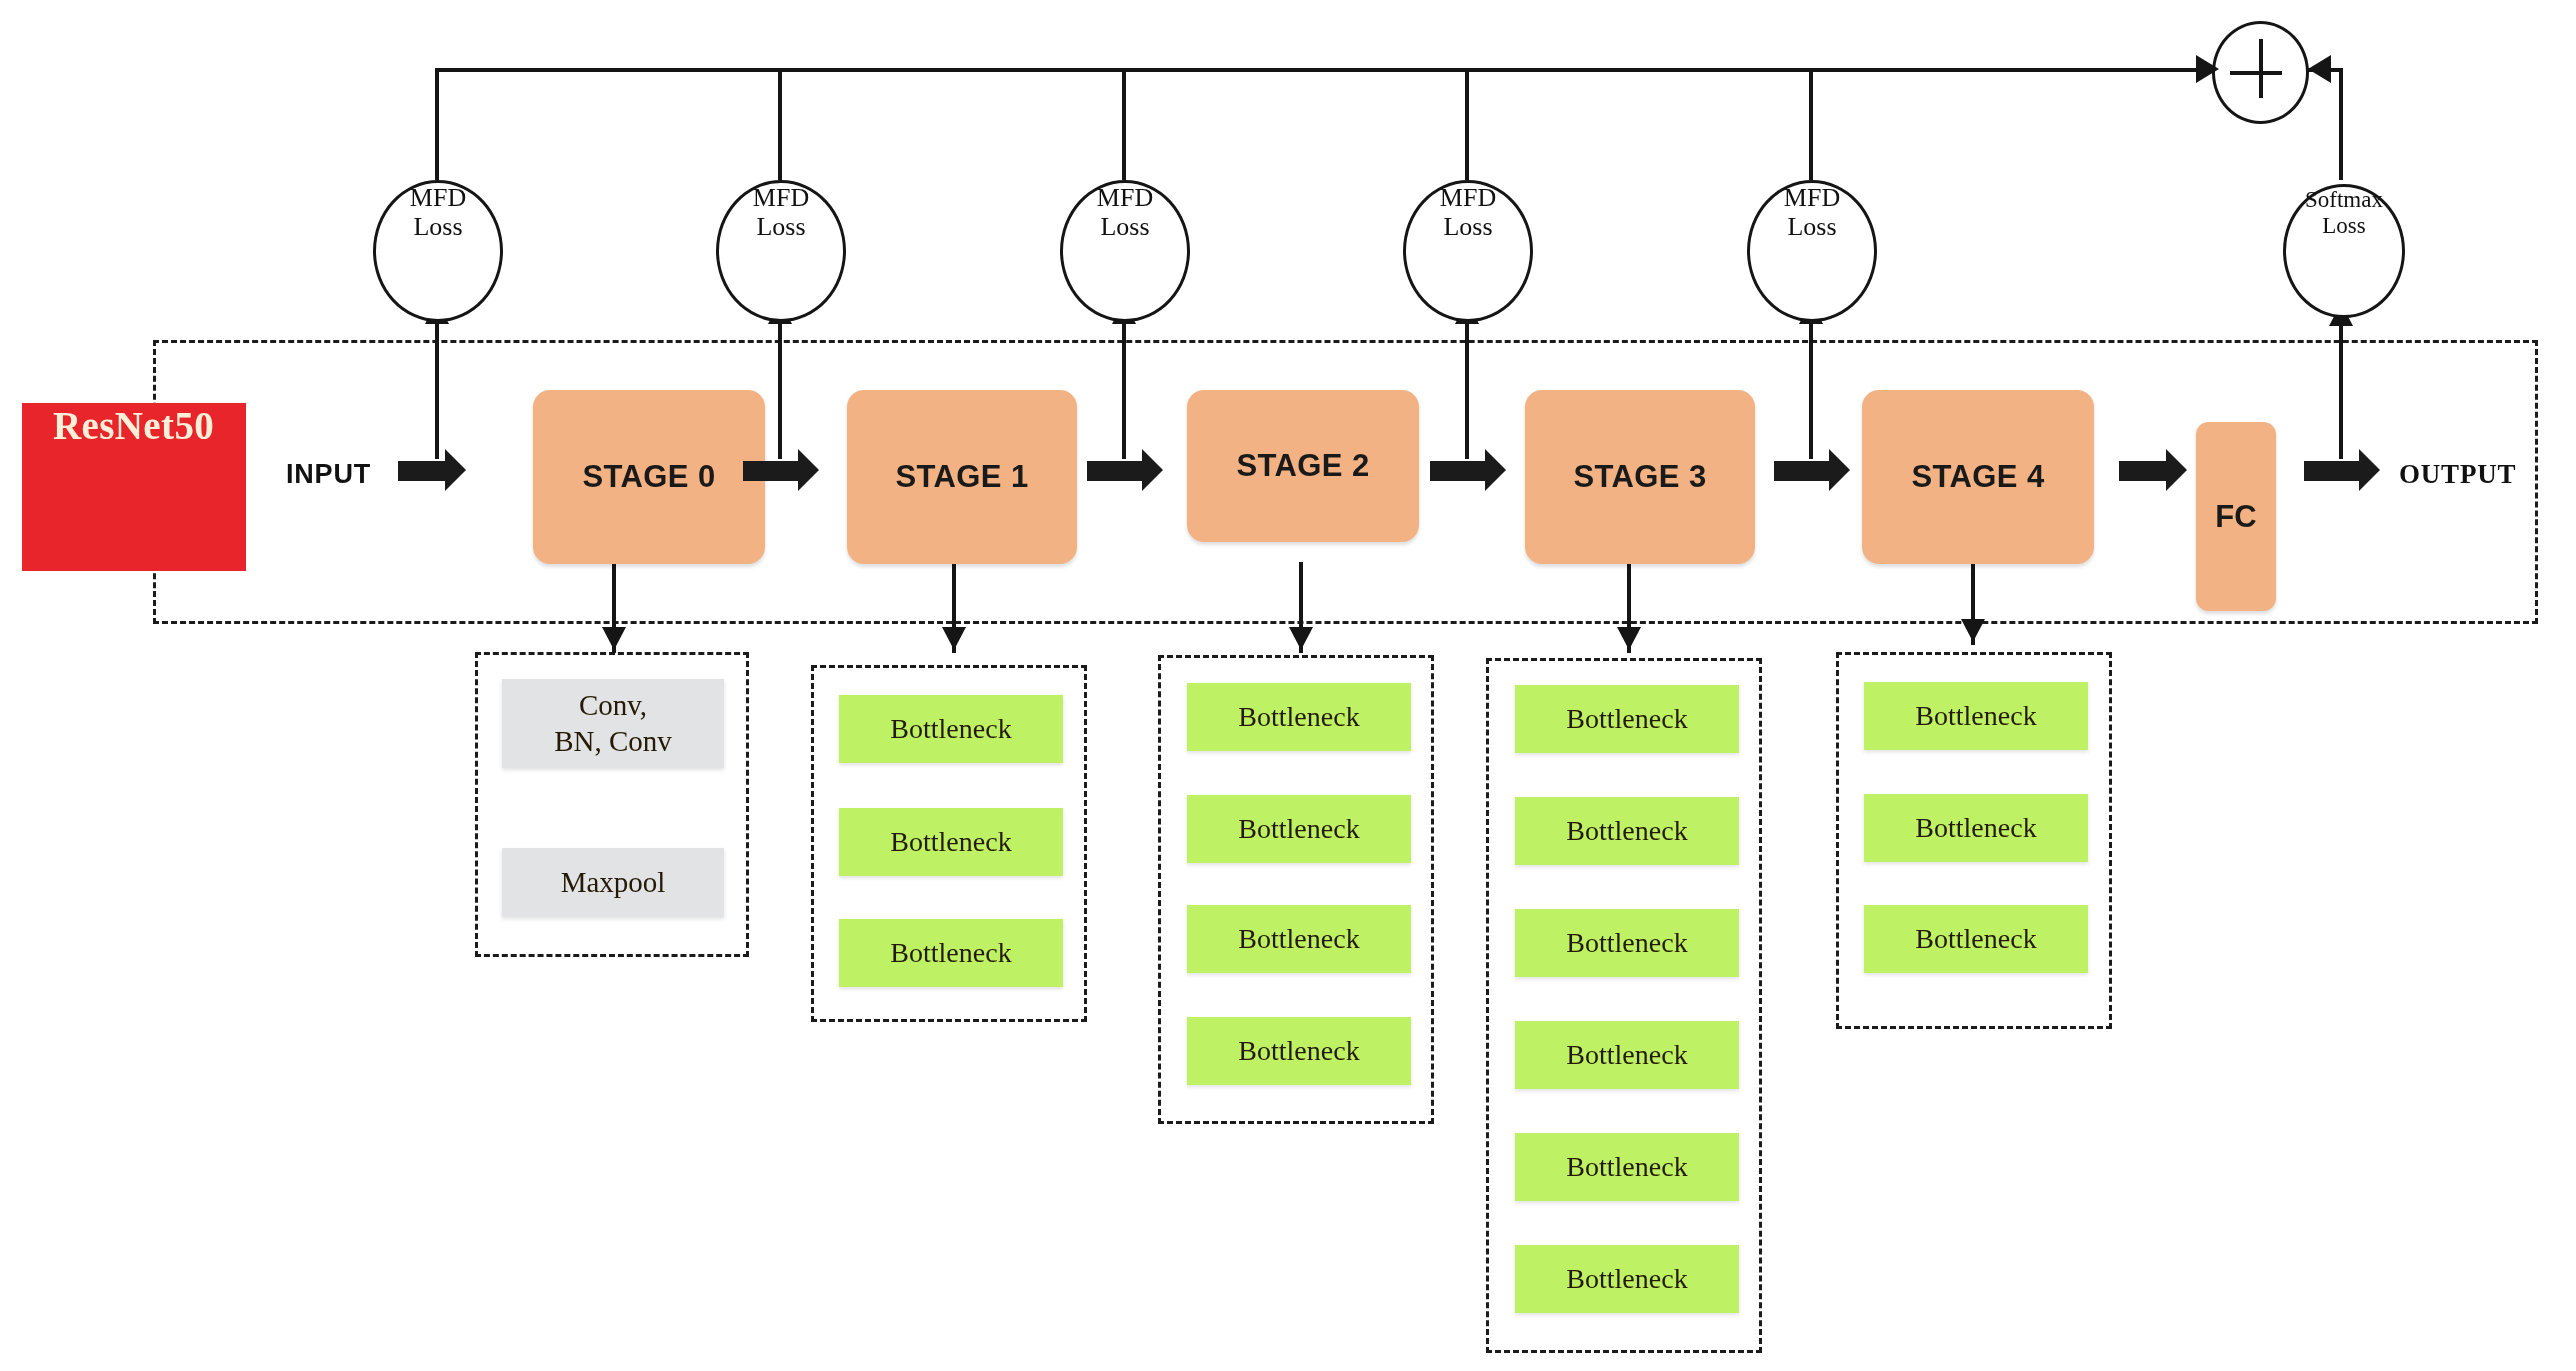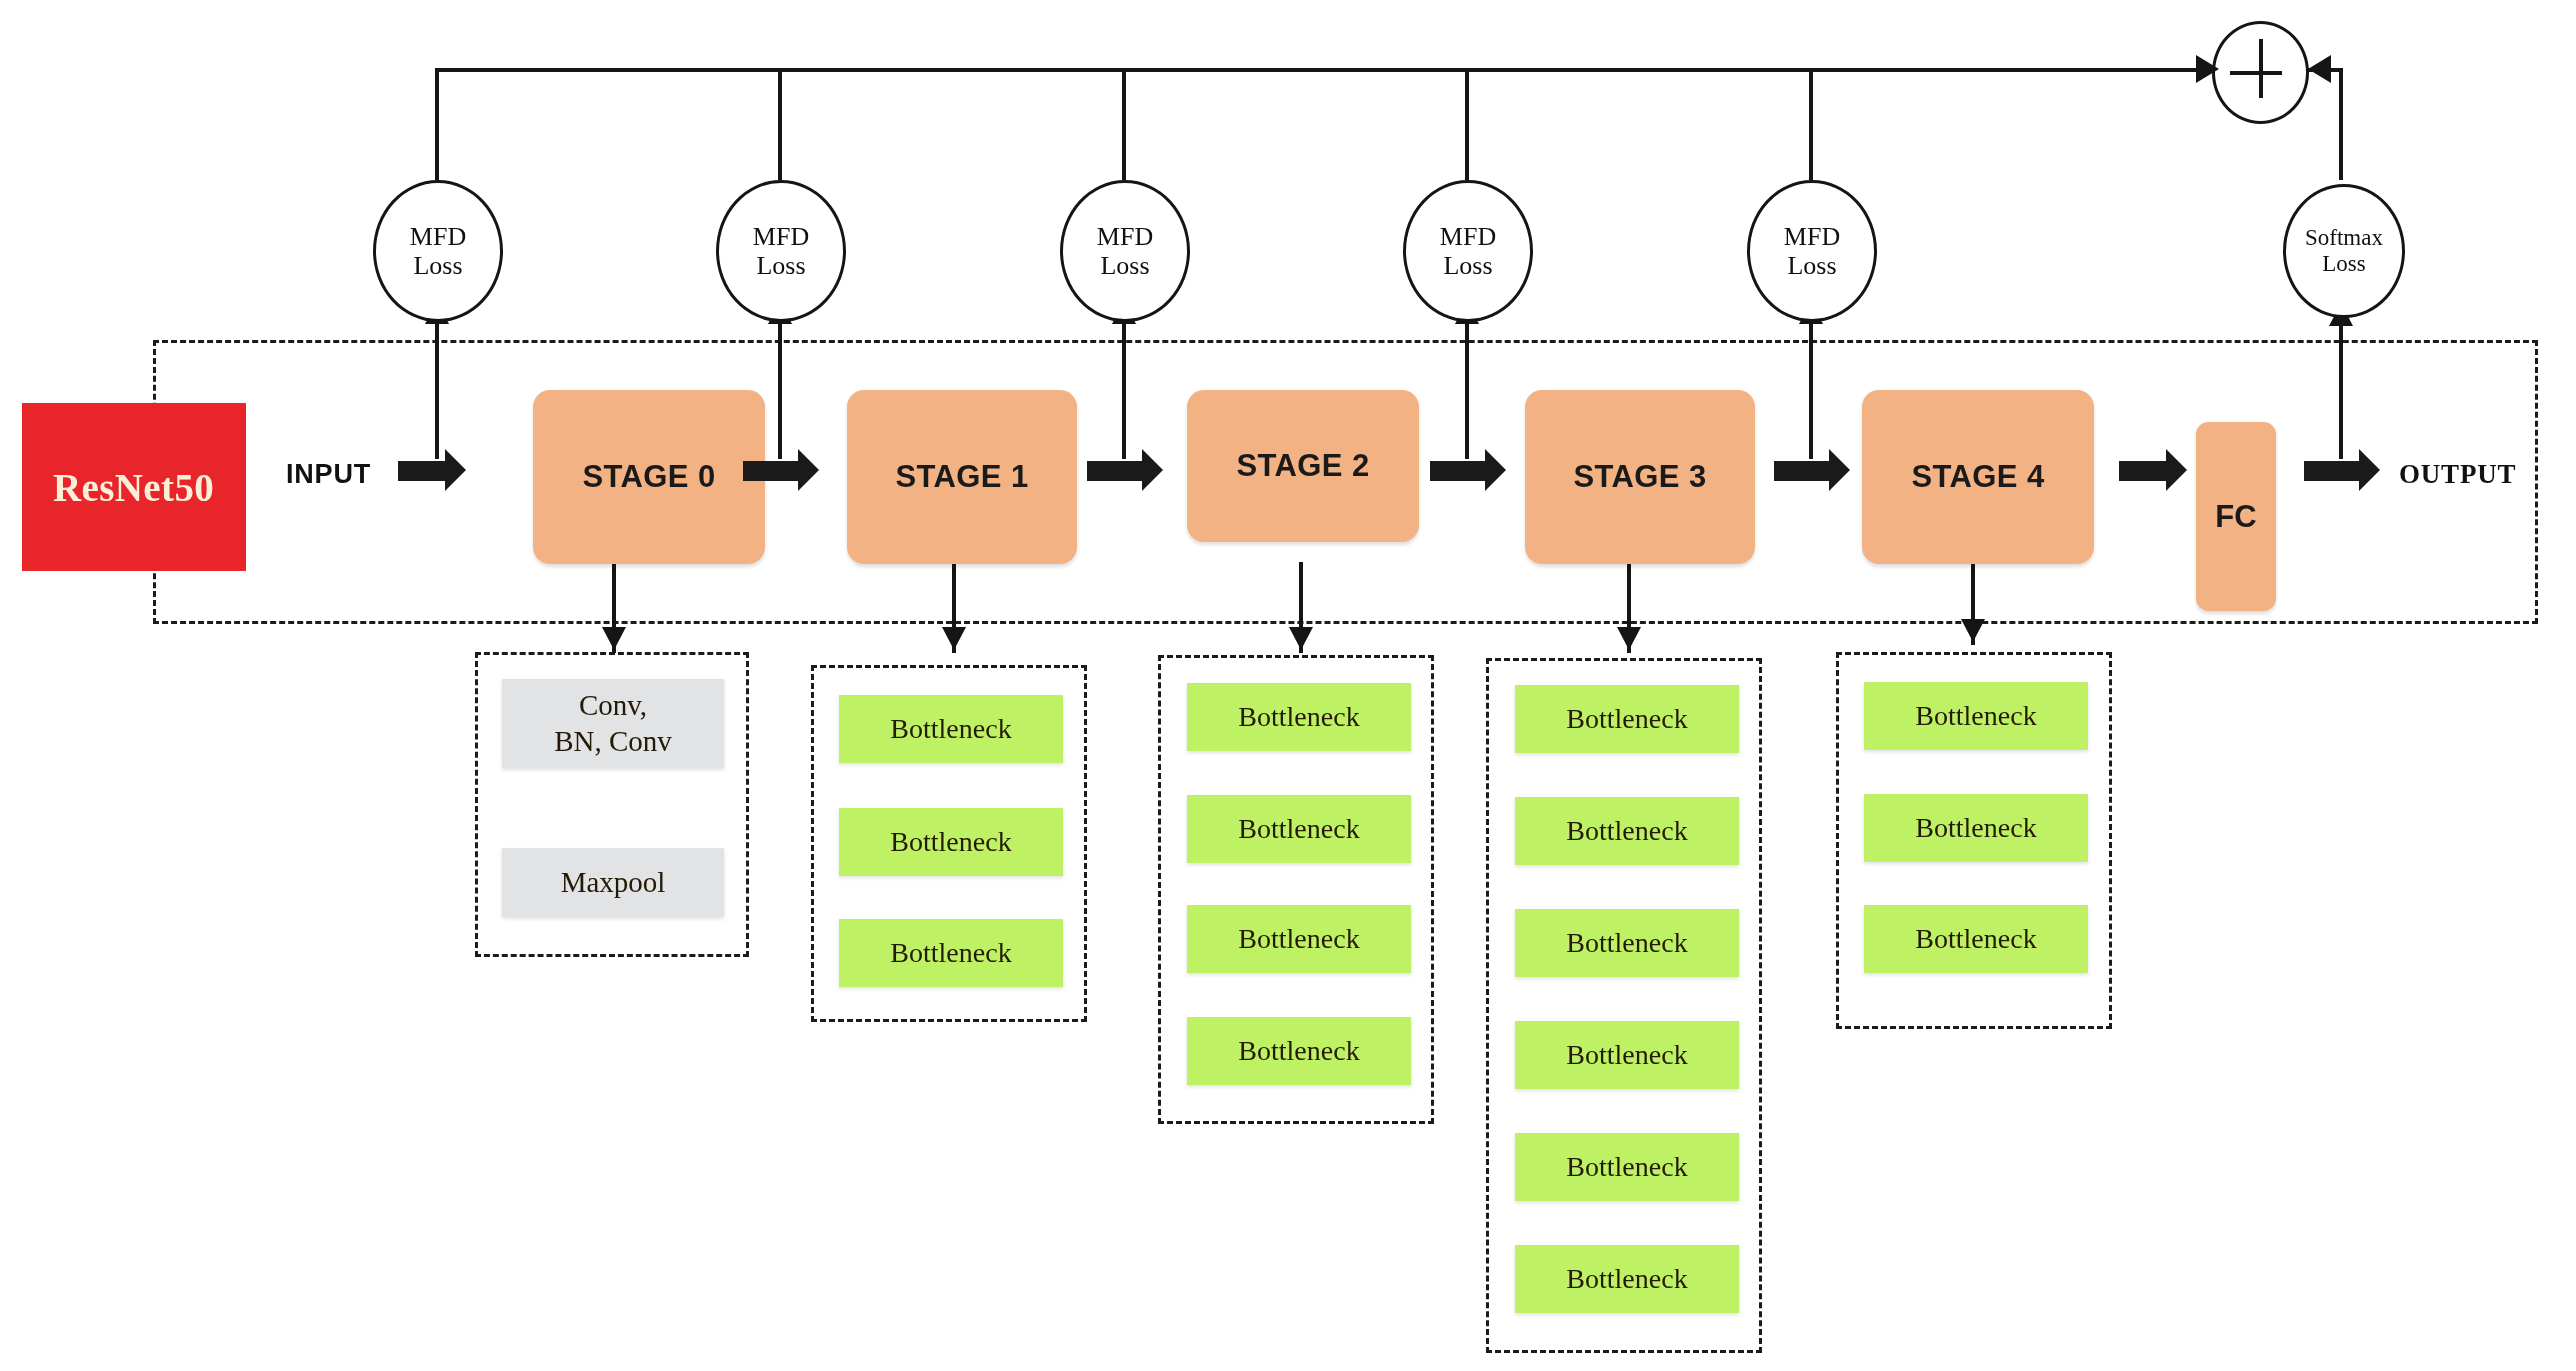--- a/index.html
+++ b/index.html
@@ -40,7 +40,7 @@
 
   
   .loss{border:3.1px solid #151515;border-radius:50%;background:#fff;
-      display:flex;flex-direction:column;align-items:center;justify-content:center;
+      display:flex;flex-direction:column;align-items:center;justify-content:flex-start;
       z-index:7;line-height:1.12;color:#111;}
   .loss span{display:block;text-align:center;}
   .loss-mfd{width:124px;height:136px;font-size:26px;}

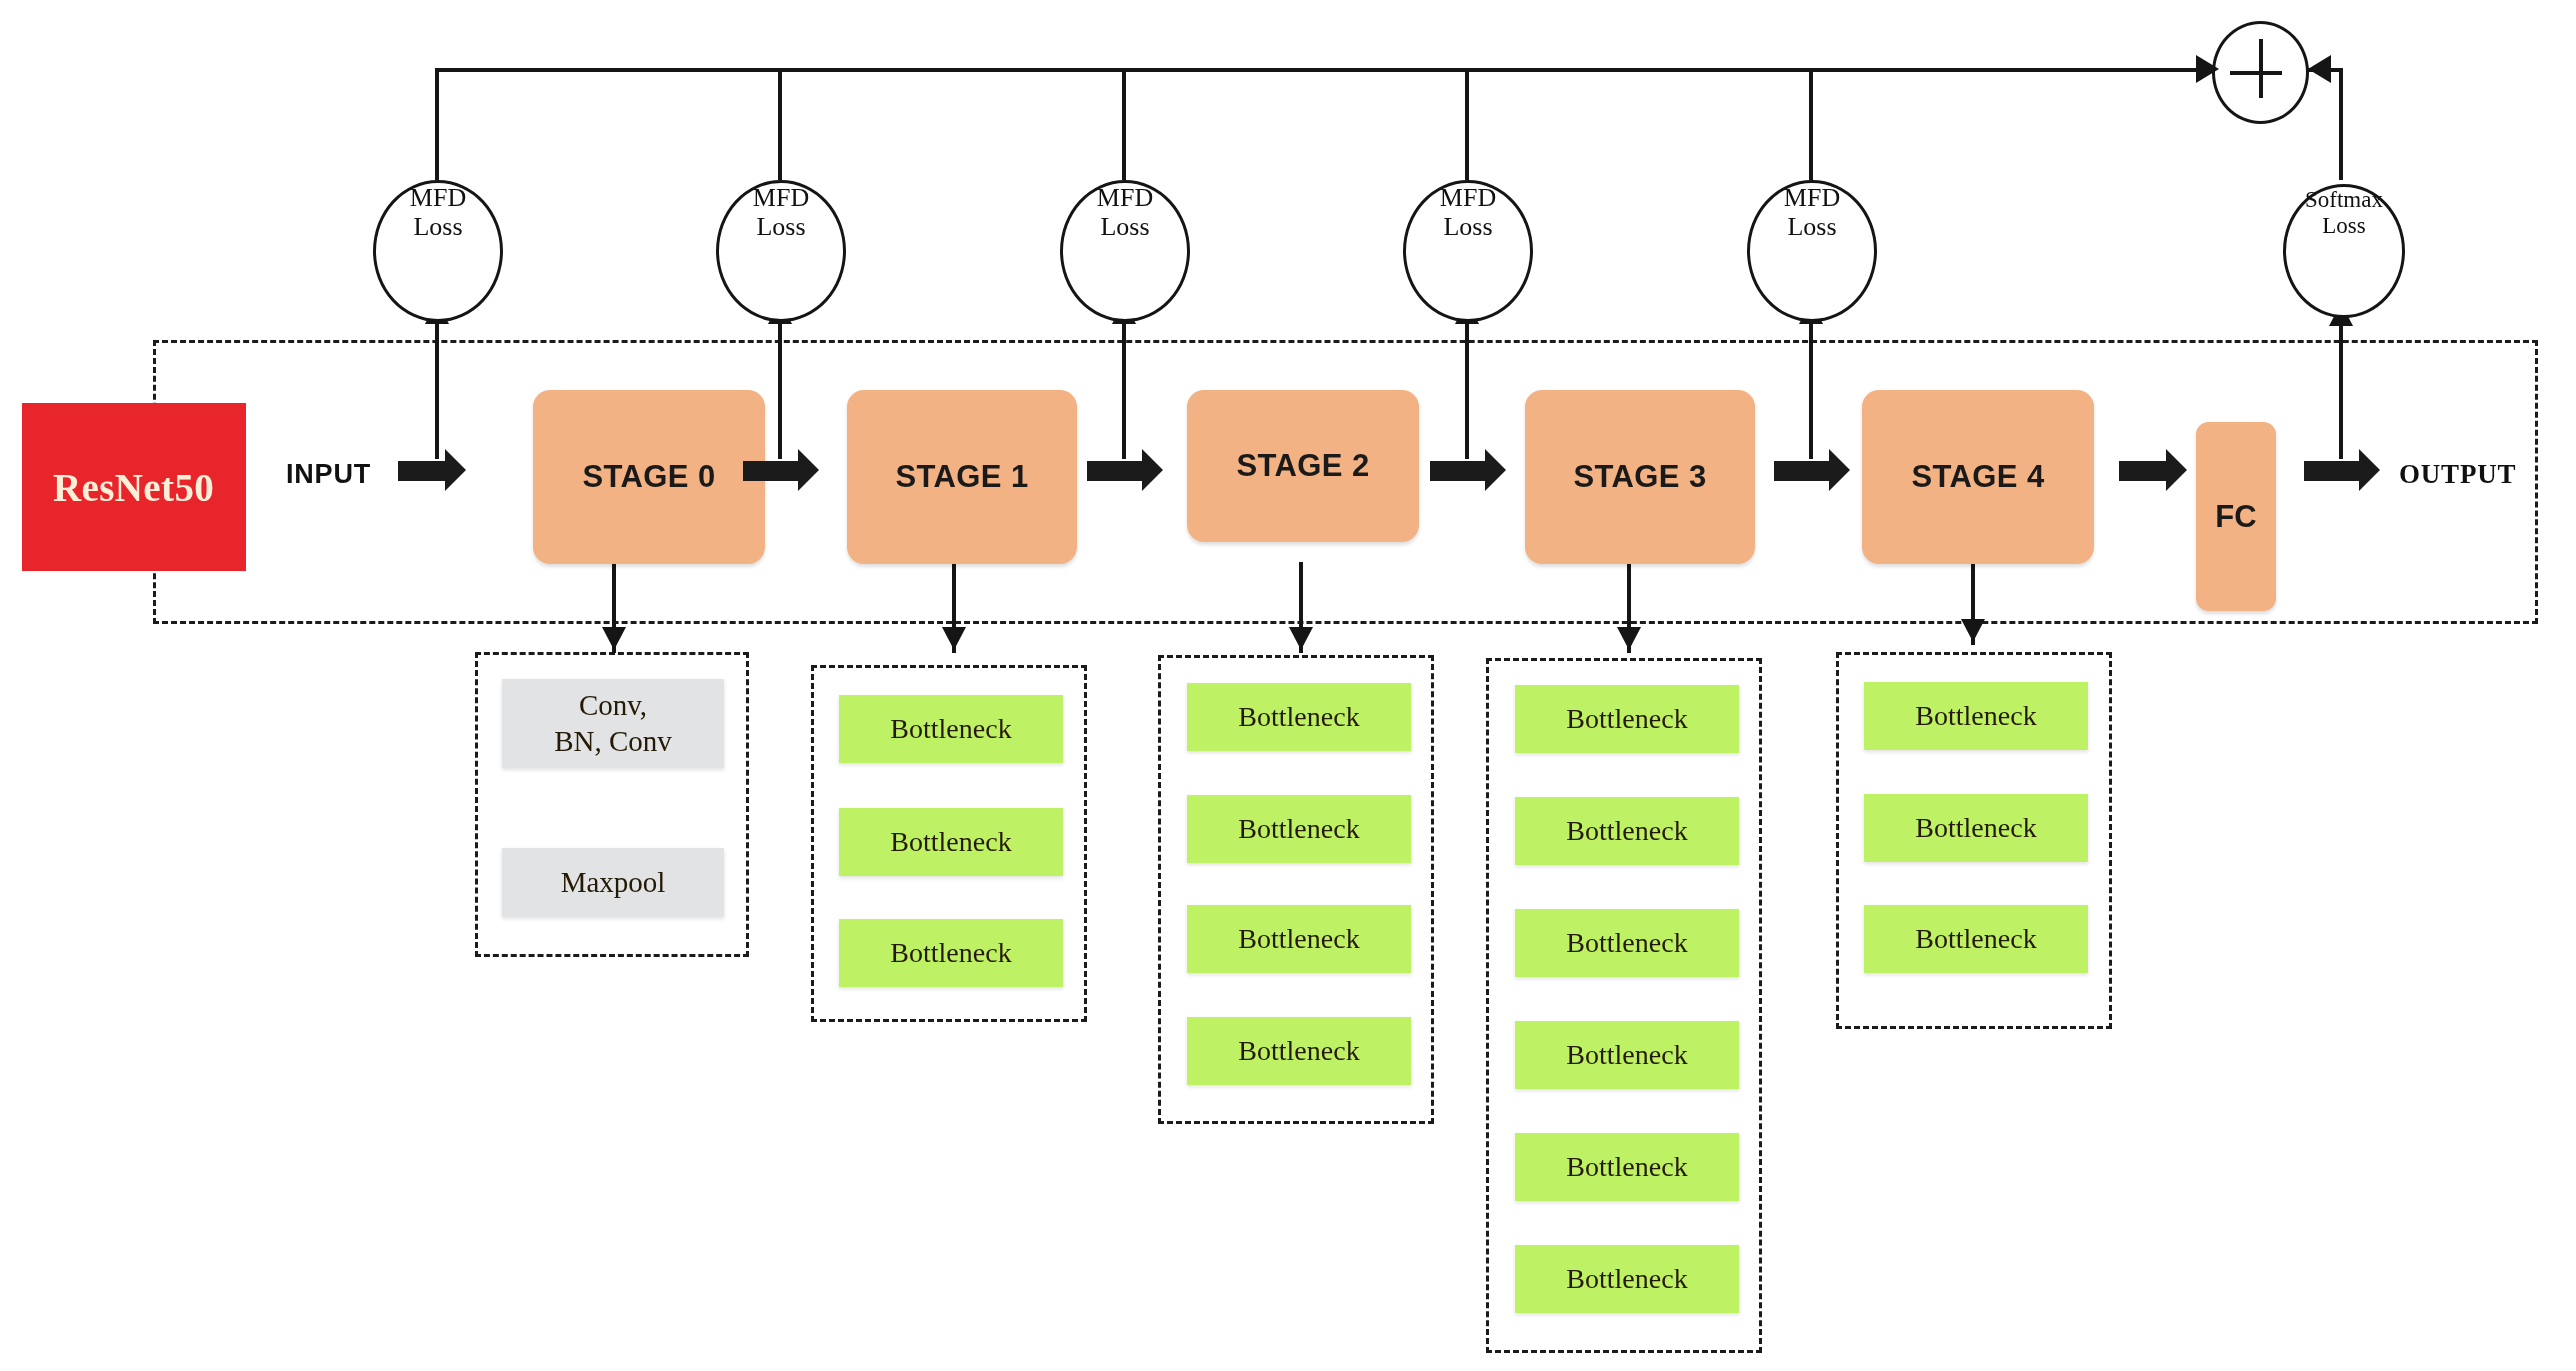--- a/index.html
+++ b/index.html
@@ -9,7 +9,7 @@
 
   
   .resnet-box{left:21.6px;top:403px;width:224px;height:168px;background:#E8252B;
-      display:flex;align-items:center;justify-content:center;
+      display:flex;align-items:flex-start;justify-content:center;
       font-family:"Liberation Serif",serif;font-weight:bold;font-size:39px;
       color:#FBEFD8;letter-spacing:0.4px;z-index:6;}
 

